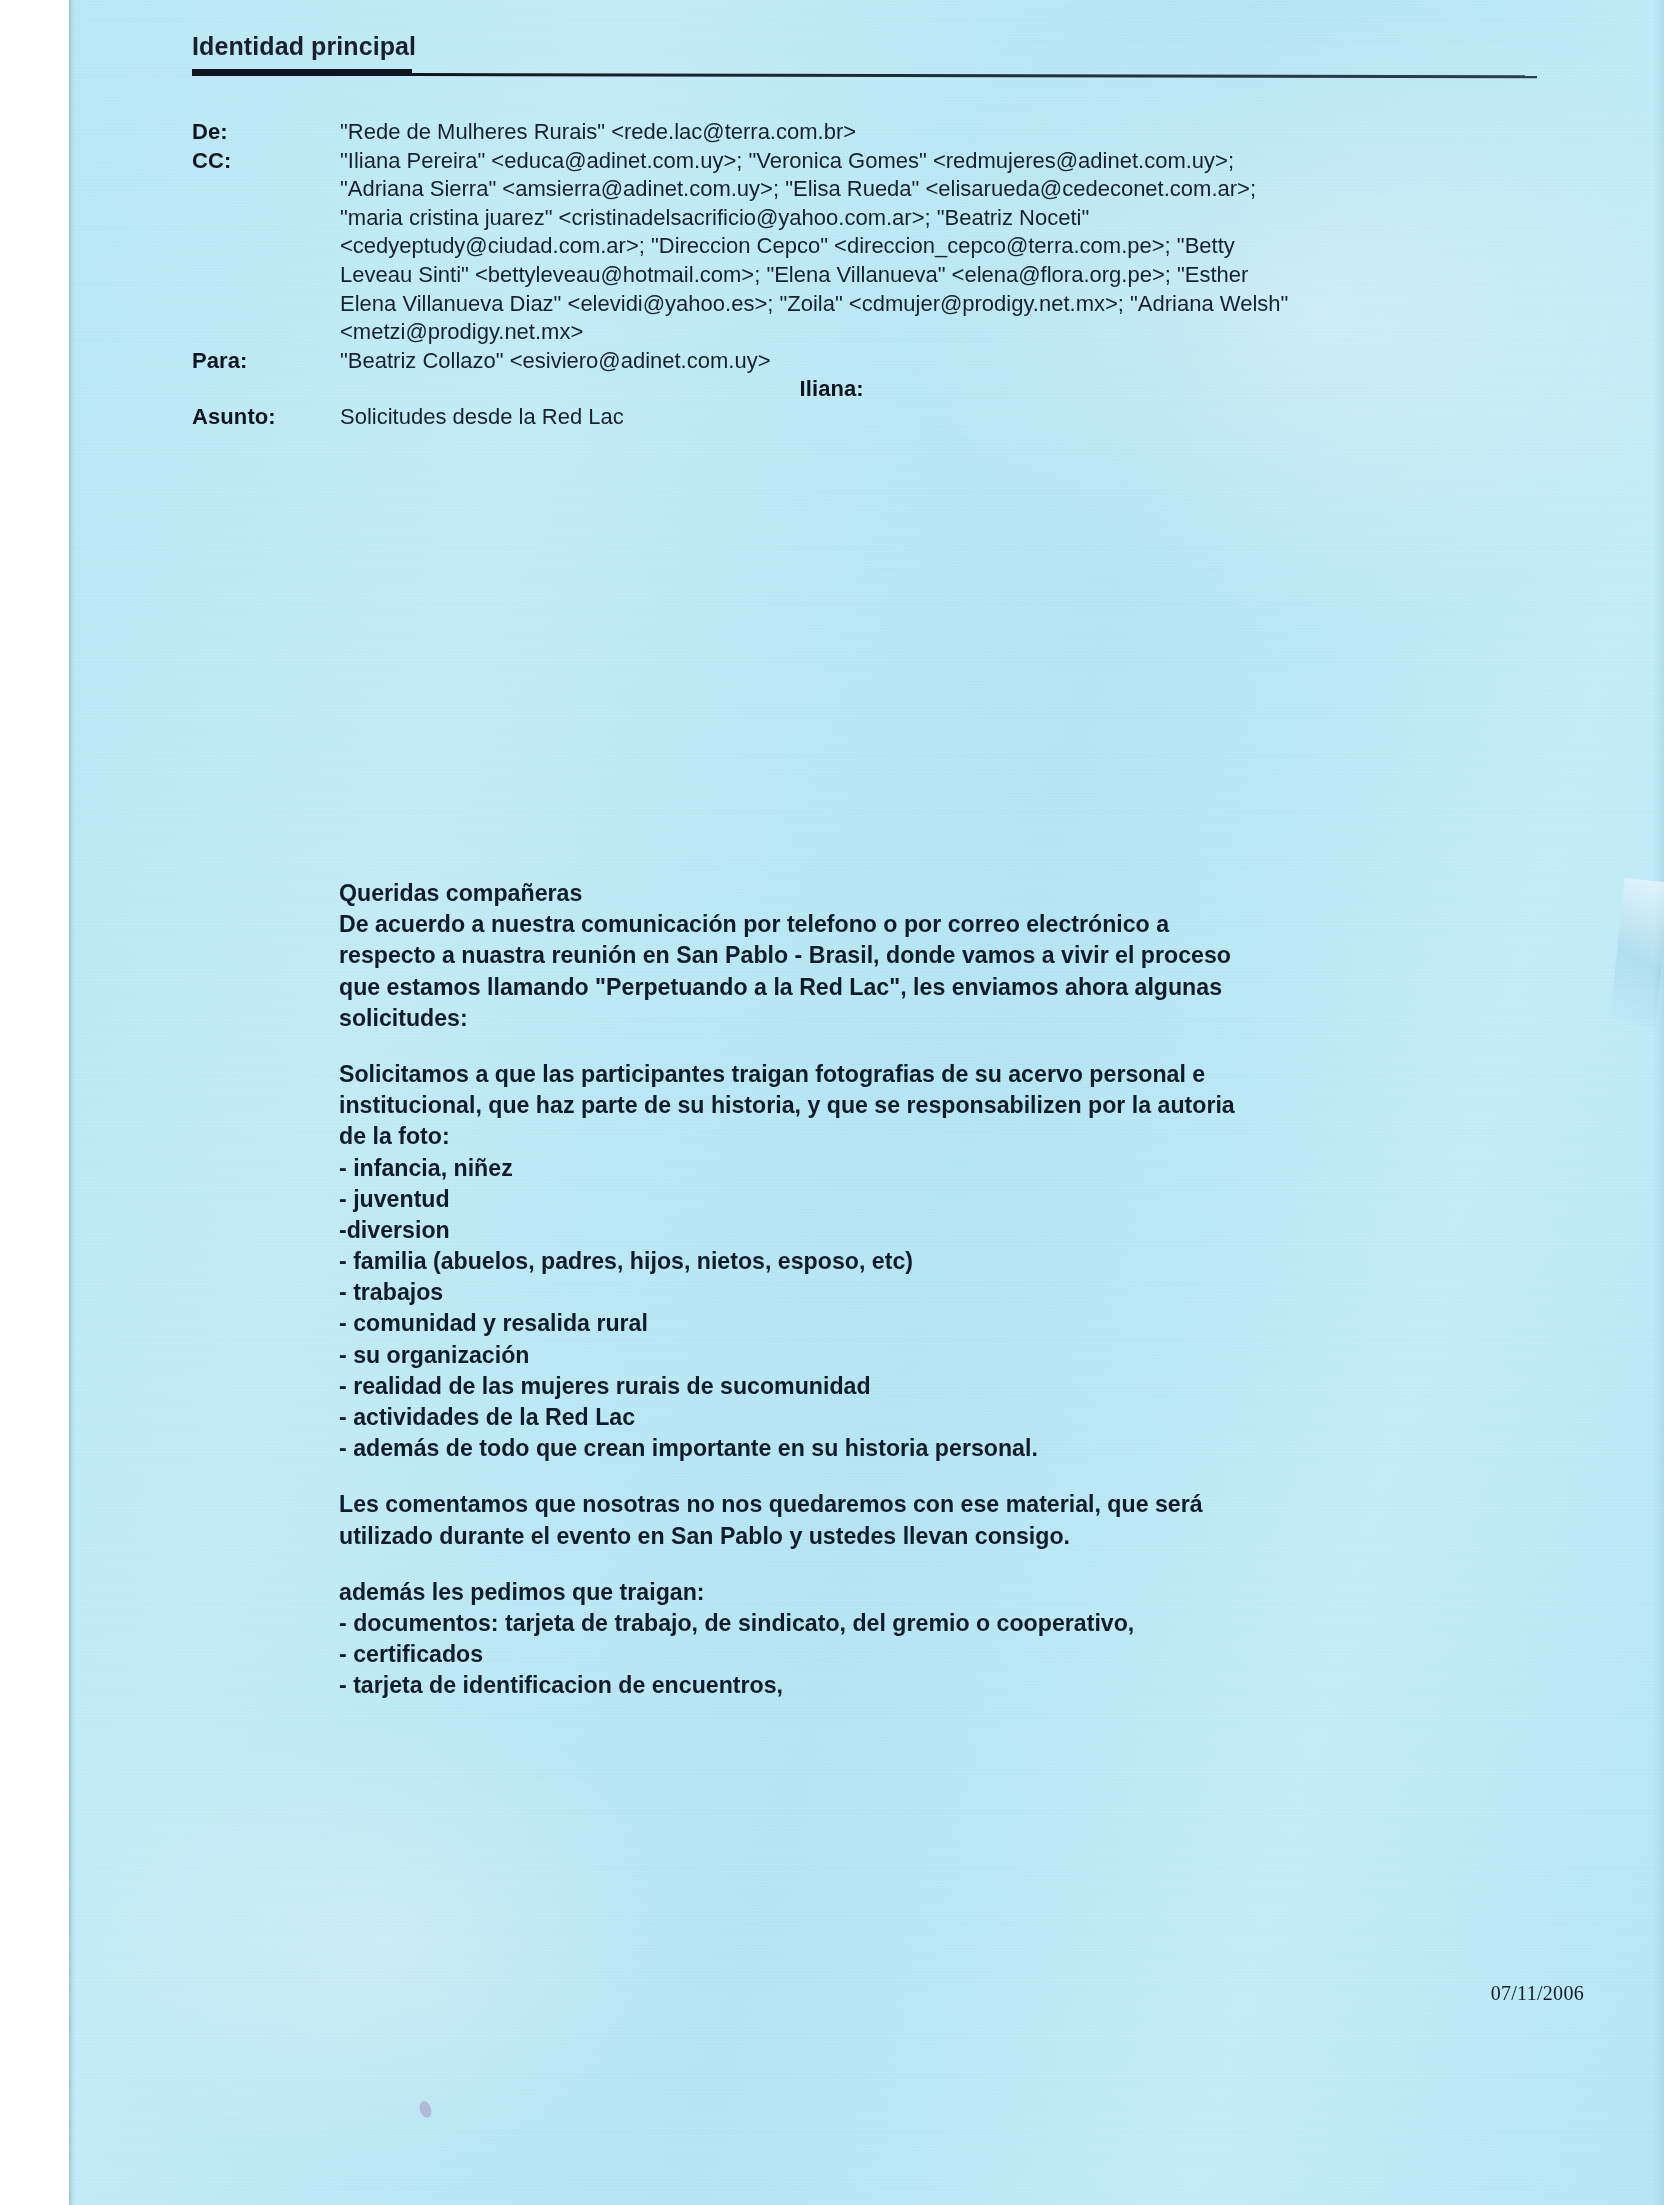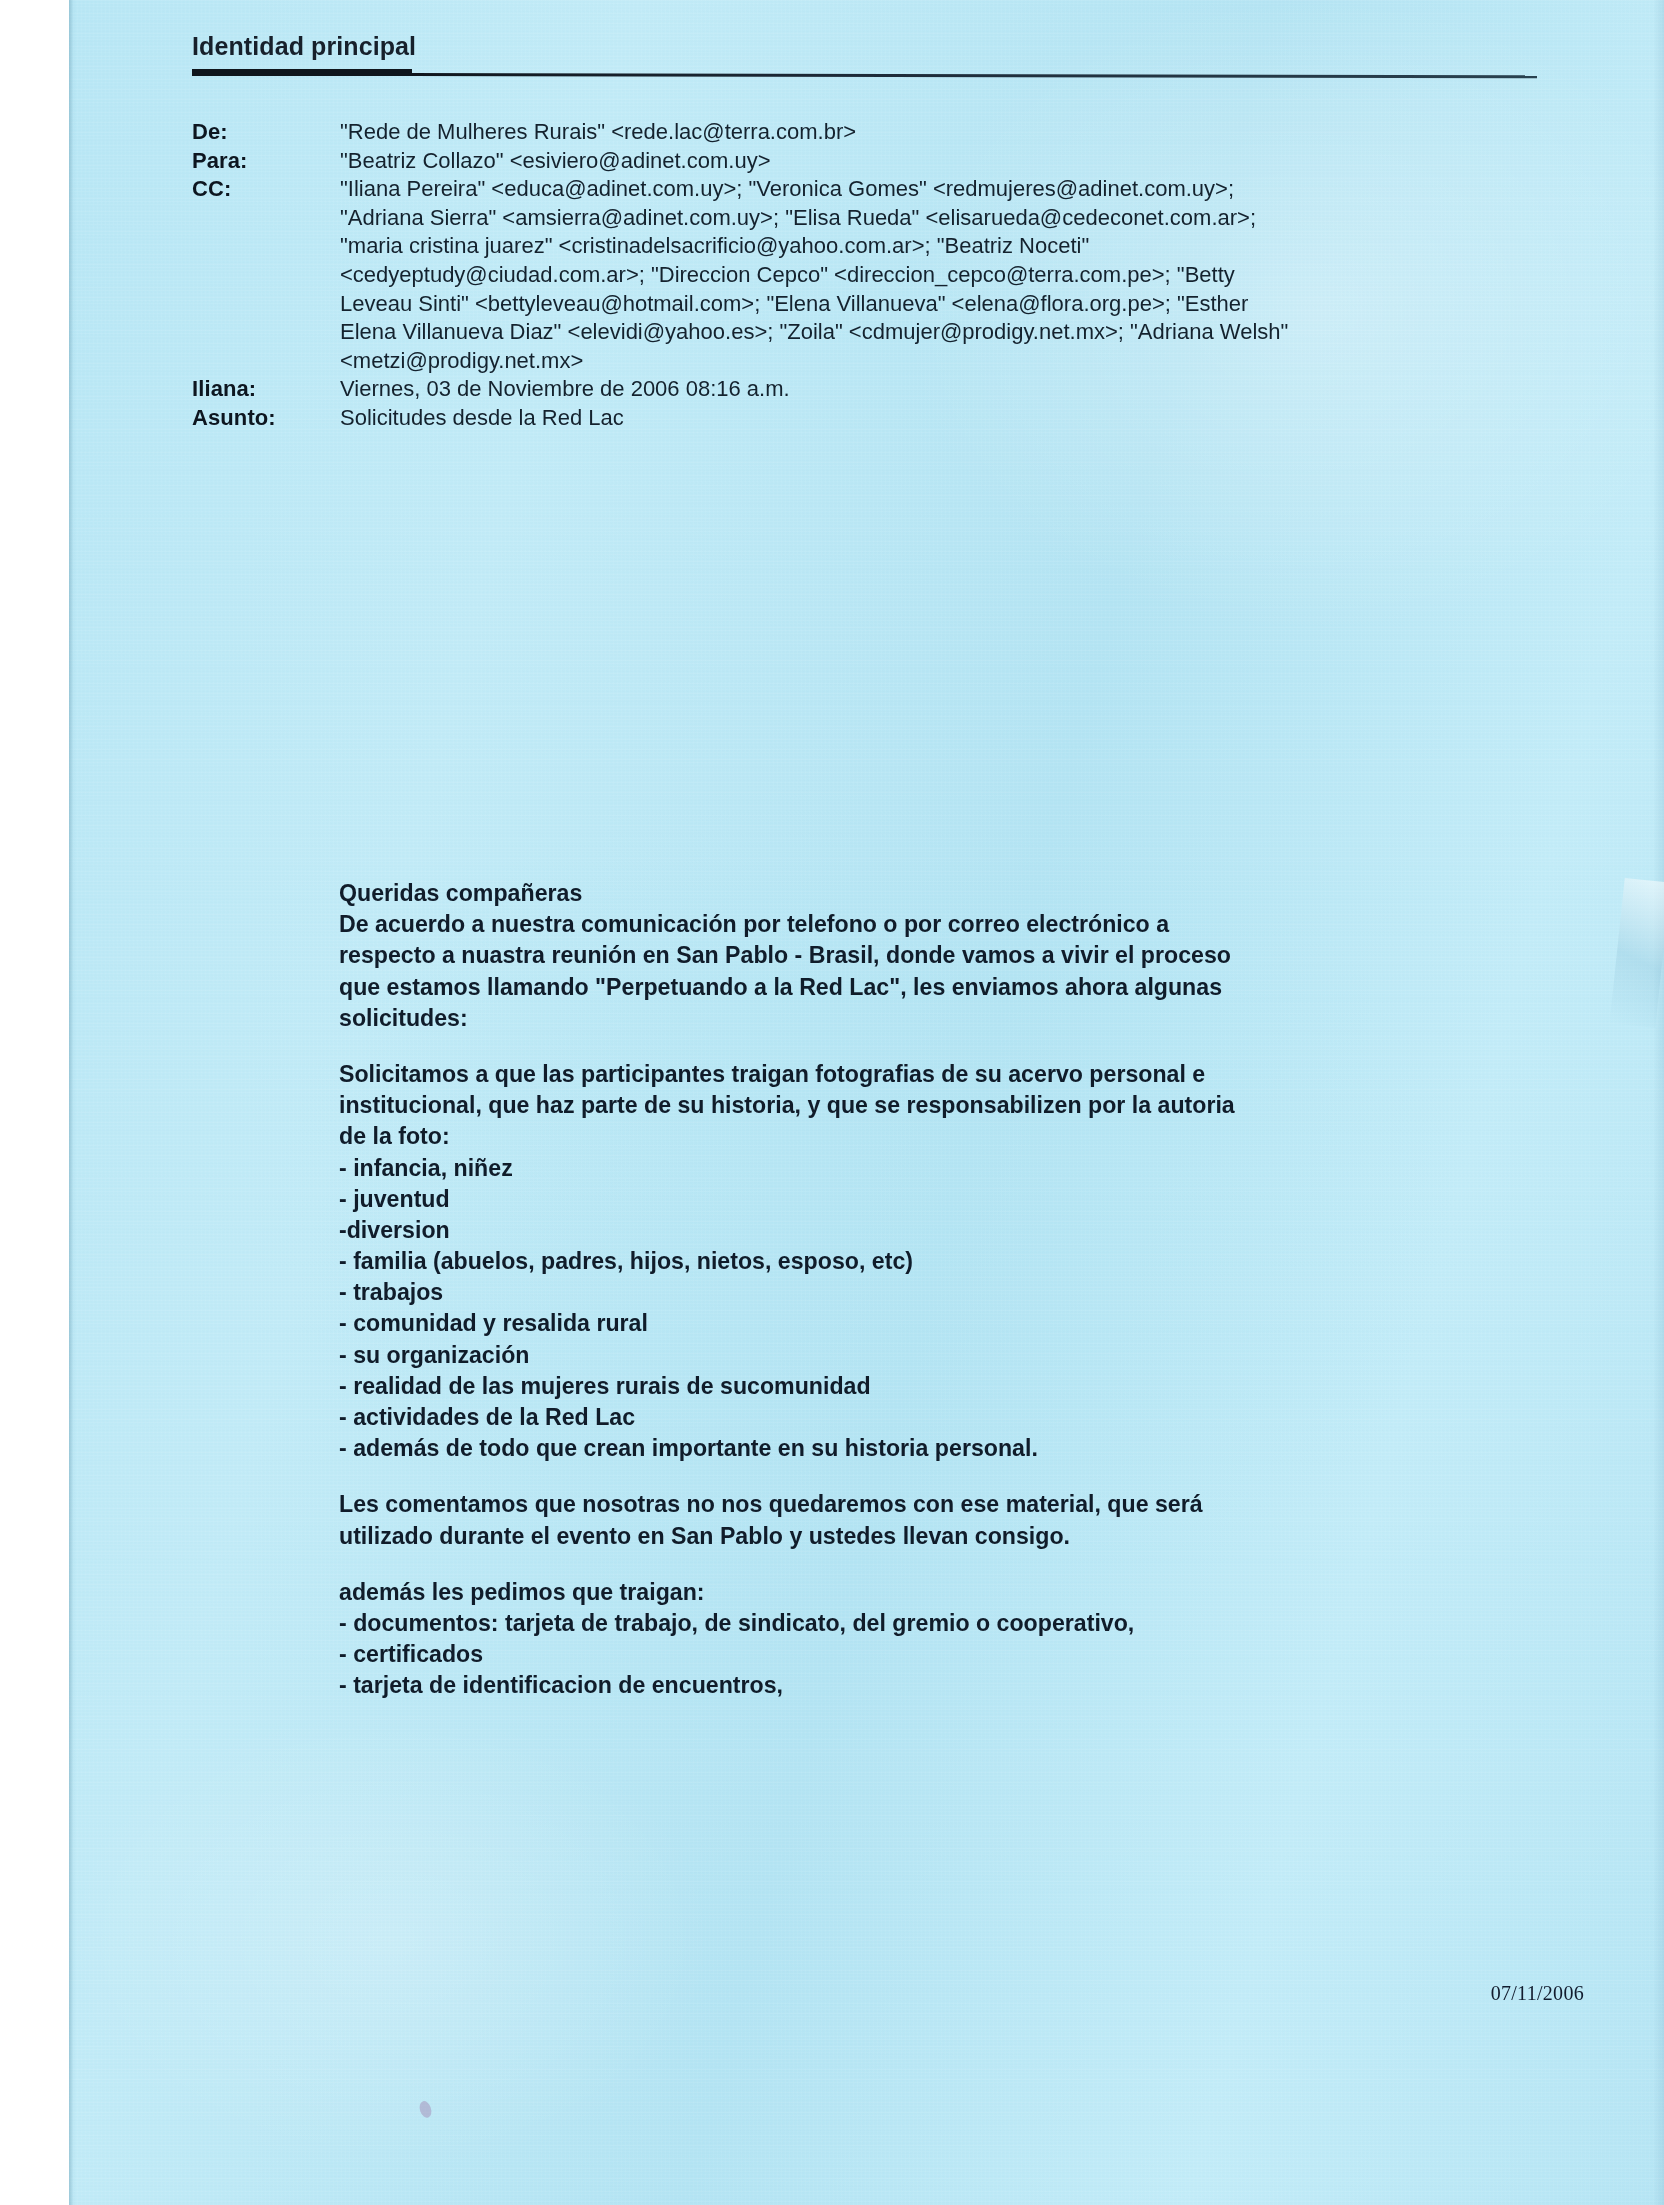--- a/index.html
+++ b/index.html
@@ -186,12 +186,6 @@
           </div>
         </div>
         <div class="field-row">
-          <div class="field-label">Para:</div>
-          <div class="field-value wrap">
-            <span class="cc-line">"Beatriz Collazo" &lt;esiviero@adinet.com.uy&gt;</span>
-          </div>
-        </div>
-        <div class="field-row">
           <div class="field-label">CC:</div>
           <div class="field-value wrap">
             <span class="cc-line">"Iliana Pereira" &lt;educa@adinet.com.uy&gt;; "Veronica Gomes" &lt;redmujeres@adinet.com.uy&gt;;</span>
@@ -201,6 +195,12 @@
             <span class="cc-line">Leveau Sinti" &lt;bettyleveau@hotmail.com&gt;; "Elena Villanueva" &lt;elena@flora.org.pe&gt;; "Esther</span>
             <span class="cc-line">Elena Villanueva Diaz" &lt;elevidi@yahoo.es&gt;; "Zoila" &lt;cdmujer@prodigy.net.mx&gt;; "Adriana Welsh"</span>
             <span class="cc-line">&lt;metzi@prodigy.net.mx&gt;</span>
+          </div>
+        </div>
+        <div class="field-row">
+          <div class="field-label">Para:</div>
+          <div class="field-value wrap">
+            <span class="cc-line">"Beatriz Collazo" &lt;esiviero@adinet.com.uy&gt;</span>
           </div>
         </div>
         <div class="field-row">

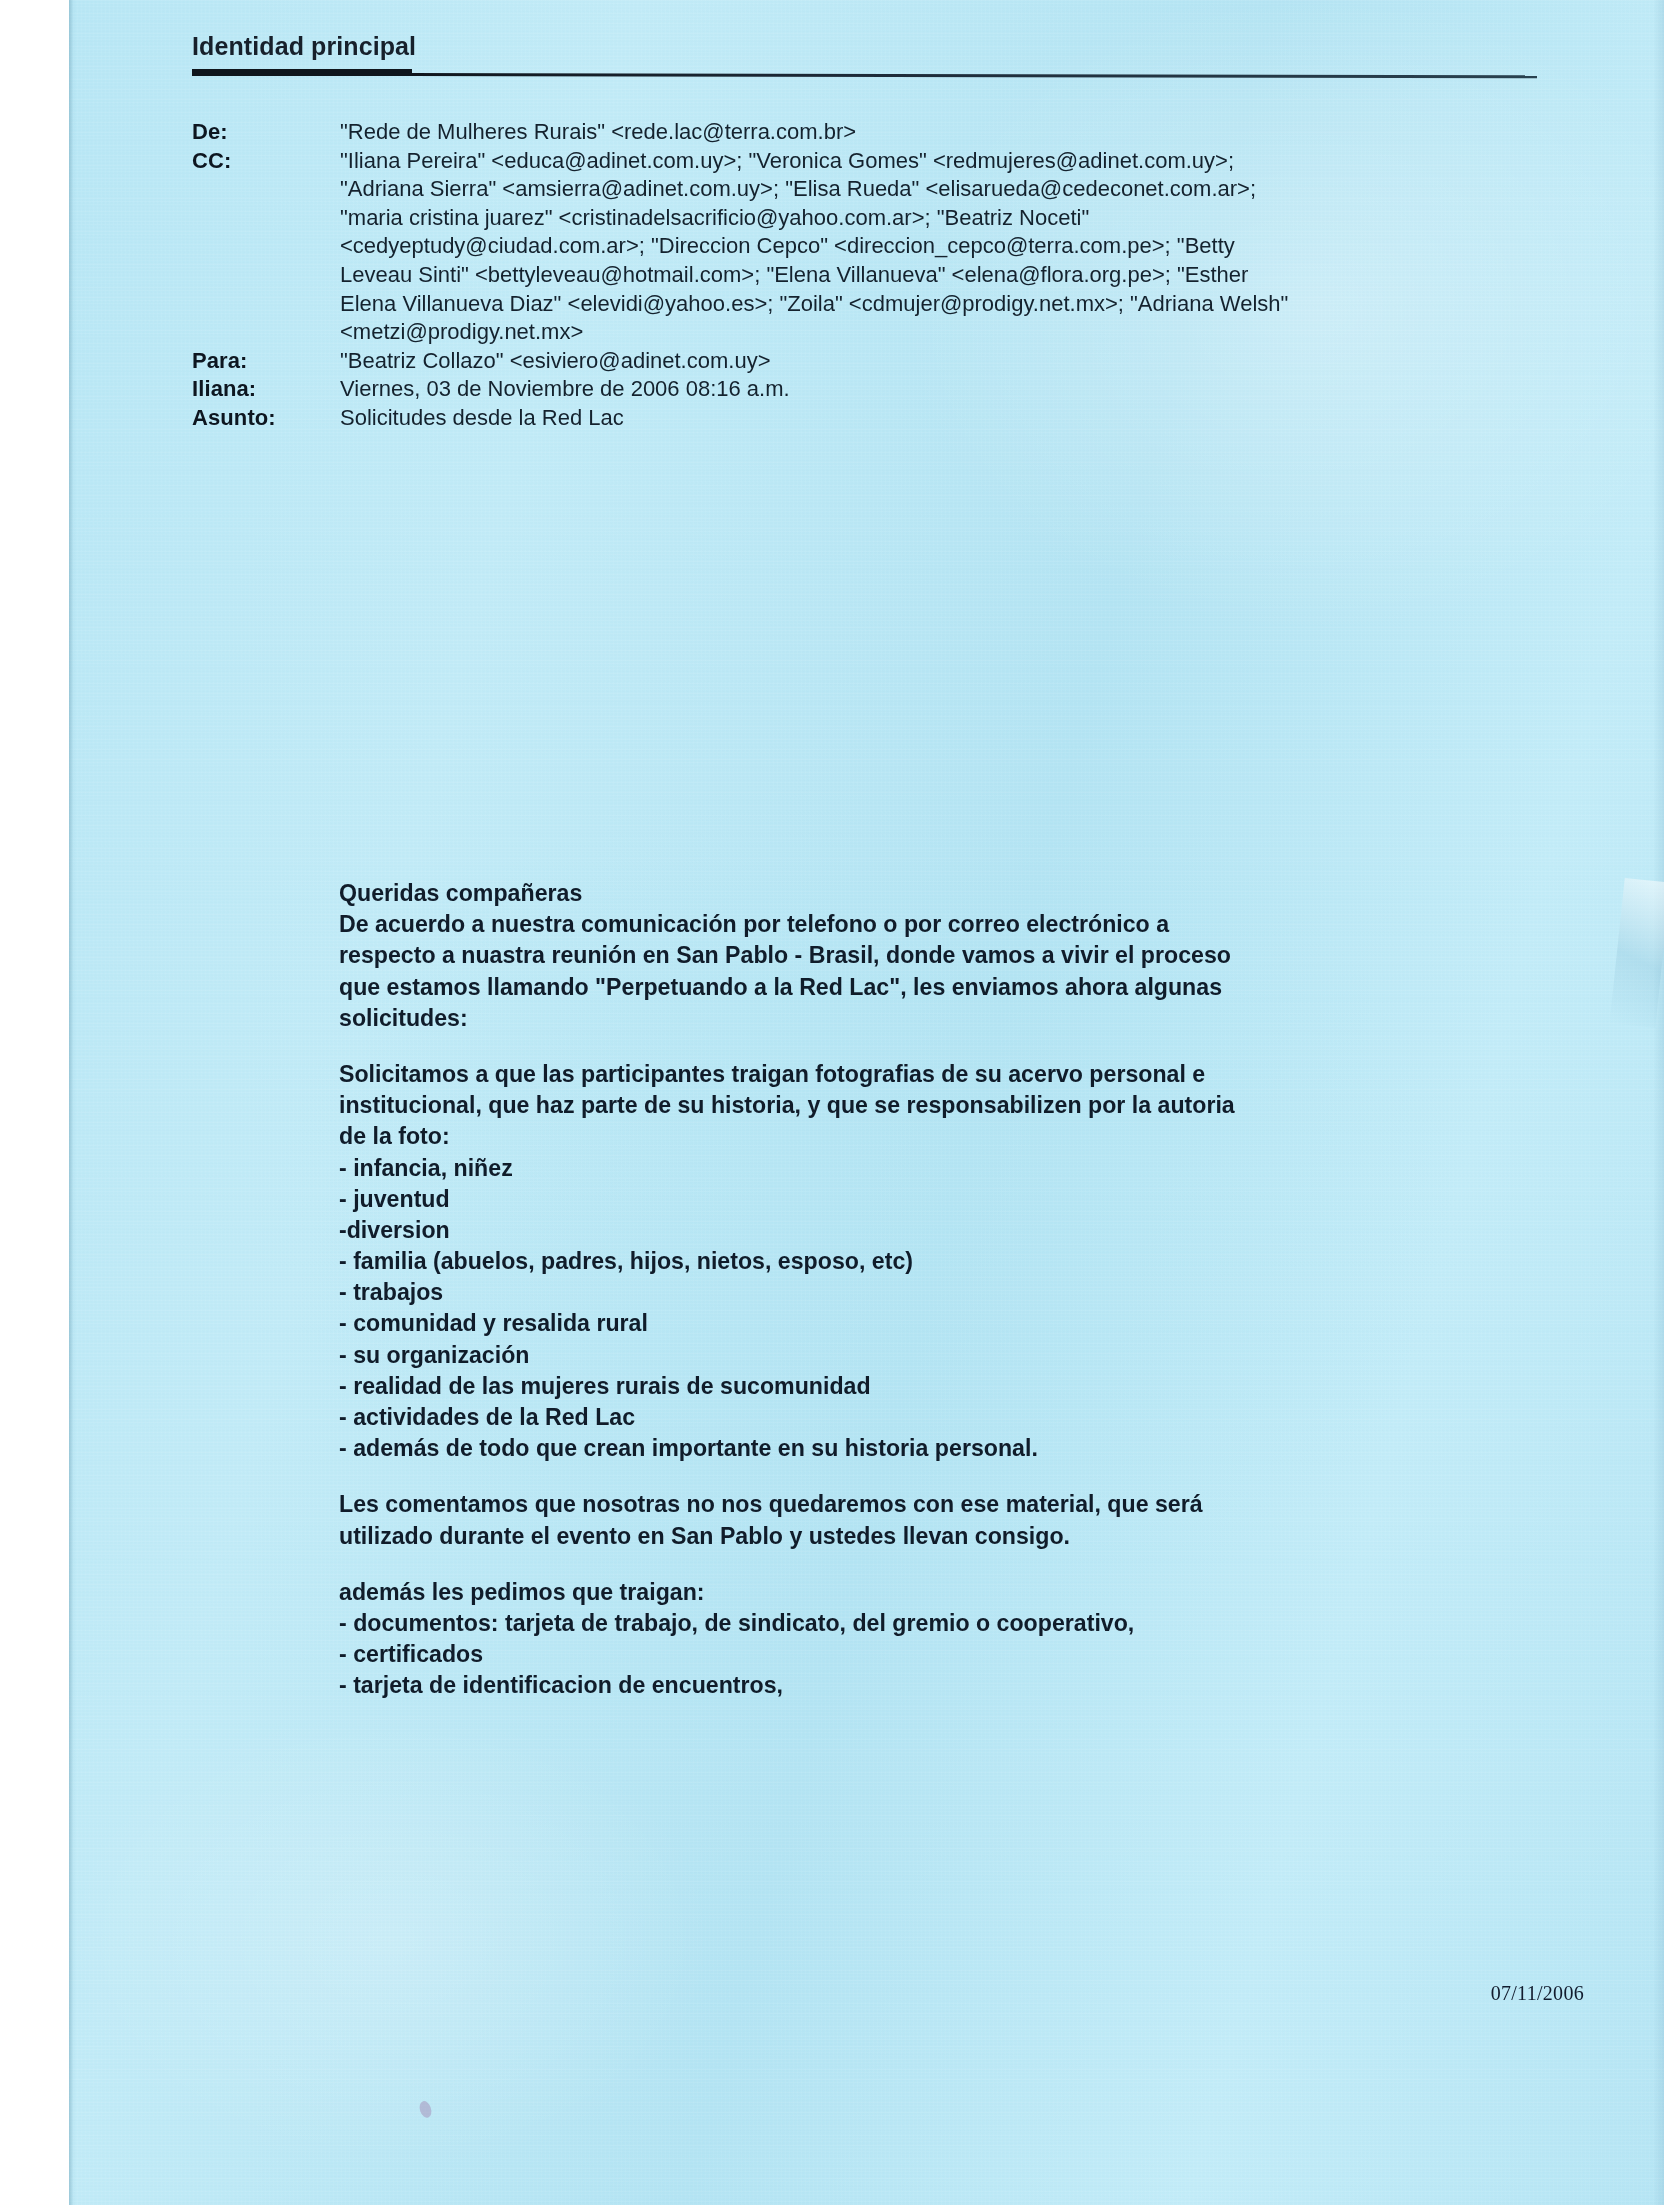--- a/index.html
+++ b/index.html
@@ -205,9 +205,6 @@
         </div>
         <div class="field-row">
           <div class="field-label">Iliana:</div>
-          <div class="field-value wrap">
-            <span class="cc-line">Viernes, 03 de Noviembre de 2006 08:16 a.m.</span>
-          </div>
         </div>
         <div class="field-row">
           <div class="field-label">Asunto:</div>

